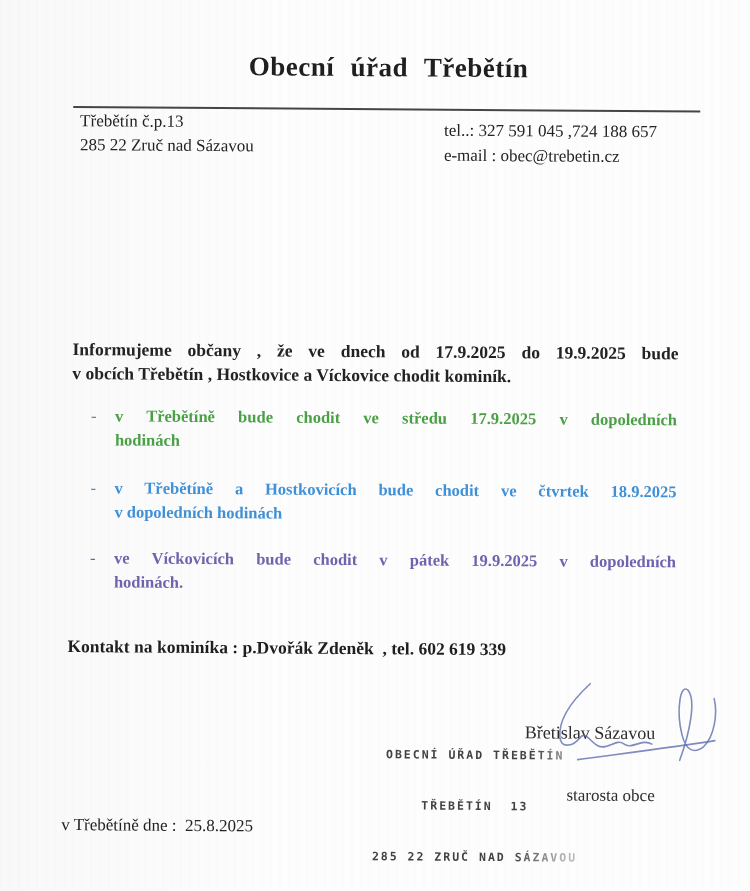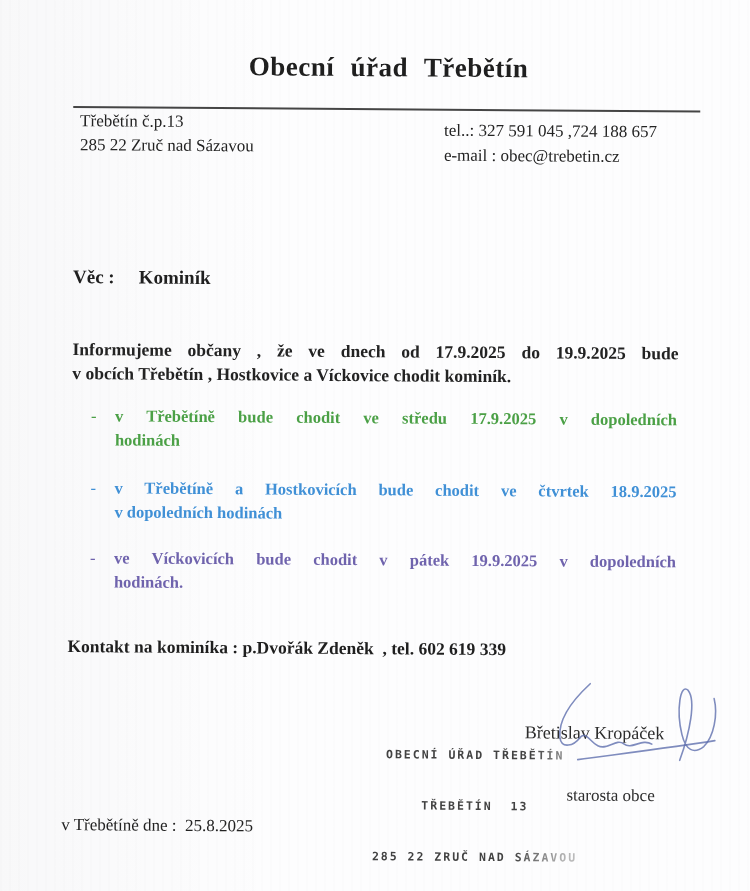--- a/index.html
+++ b/index.html
@@ -79,9 +79,6 @@
       <div>e-mail : obec@trebetin.cz</div>
     </div>
 
-    <div class="subject">
-      <span>Věc :</span><span class="val">Kominík</span>
-    </div>
 
     <div class="intro">
       <div class="jline">Informujeme občany , že ve dnech od 17.9.2025 do 19.9.2025 bude</div>

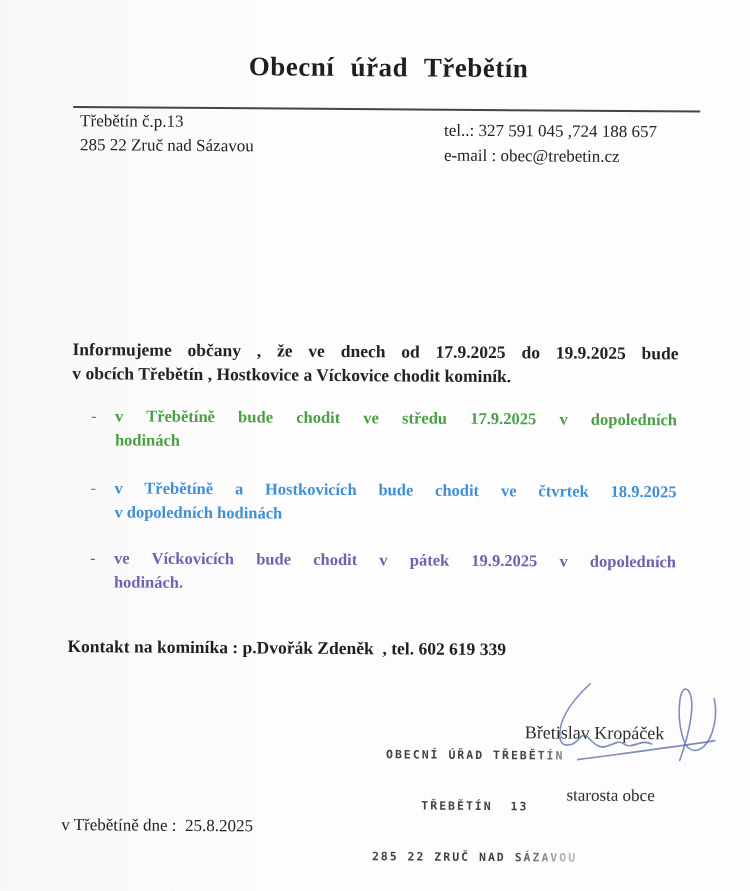--- a/index.html
+++ b/index.html
@@ -118,7 +118,7 @@
       
     </div>
 
-    <div class="sig-name">Břetislav Kropáček</div>
+    <div class="sig-name">Břetislav Sázavou</div>
     <div class="sig-role">starosta obce</div>
 
     <svg class="sig-ink" width="210" height="105" viewBox="0 0 210 105">

